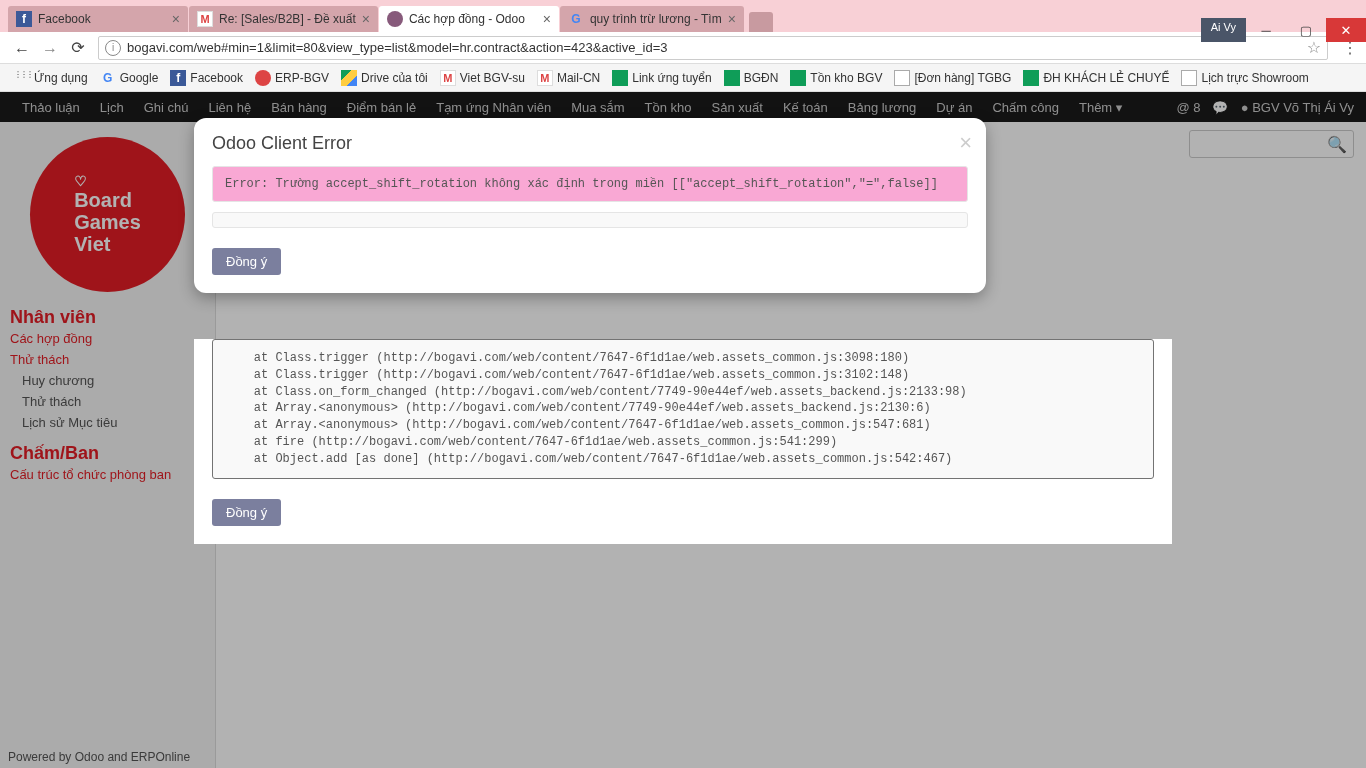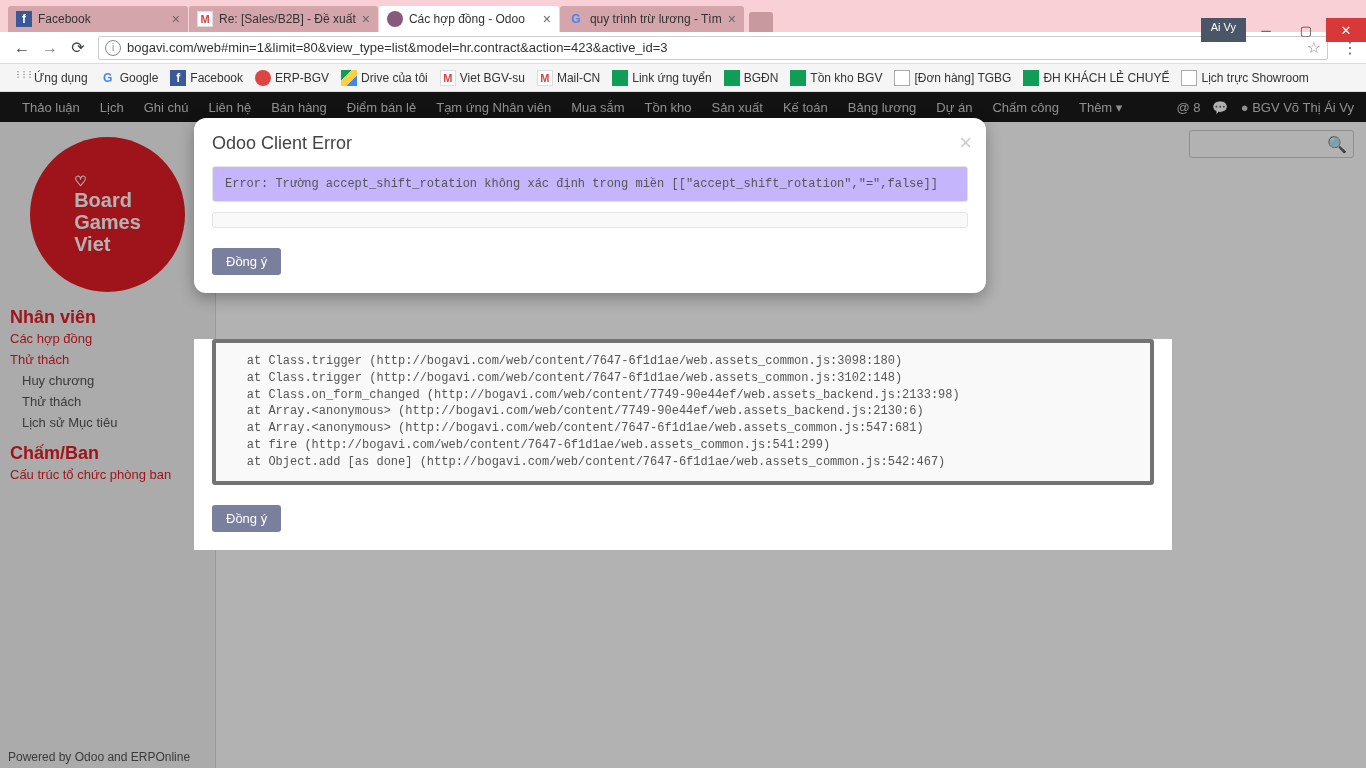--- a/index.html
+++ b/index.html
@@ -46,7 +46,7 @@
 .modal-title{font-size:18px;color:#444;}
 .modal-close{position:absolute;right:14px;top:12px;font-size:22px;color:#ccc;cursor:pointer;}
 .modal-body{padding:0 18px 18px;}
-.error-box{background:#c4b5fd;border:1px solid #e5e5e5;border-radius:3px;padding:10px 12px;font-family:"Courier New",monospace;font-size:12px;color:#555;margin-bottom:10px;}
+.error-box{background:#f9a8d4;border:1px solid #e5e5e5;border-radius:3px;padding:10px 12px;font-family:"Courier New",monospace;font-size:12px;color:#555;margin-bottom:10px;}
 .empty-box{background:#f9f9f9;border:1px solid #e5e5e5;border-radius:3px;height:16px;margin-bottom:20px;}
 .btn-agree{background:#7b7f9e;color:#fff;border:none;padding:6px 14px;border-radius:3px;font-size:13px;cursor:pointer;}
 .trace-box{position:absolute;top:339px;left:194px;width:978px;background:#fff;z-index:99;padding:0 18px 18px;}

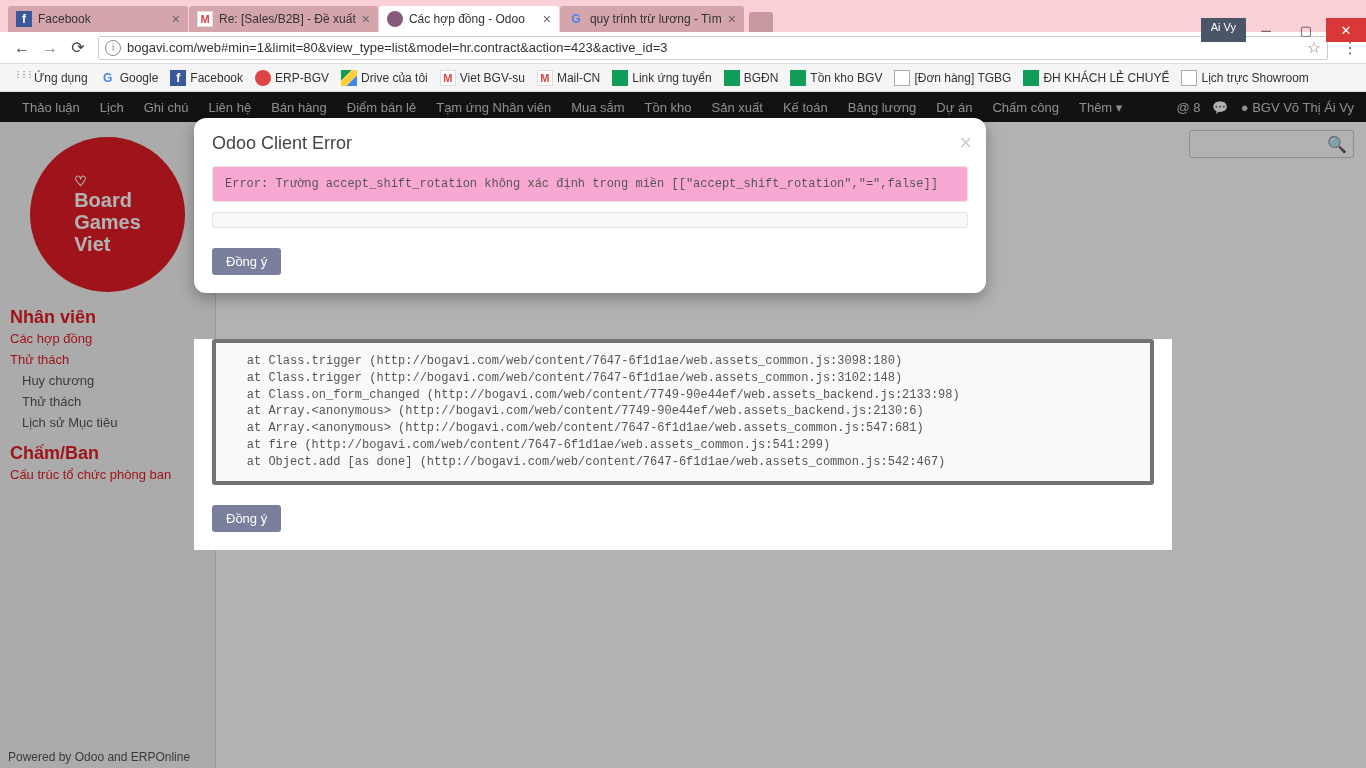--- a/index.html
+++ b/index.html
@@ -50,7 +50,7 @@
 .empty-box{background:#f9f9f9;border:1px solid #e5e5e5;border-radius:3px;height:16px;margin-bottom:20px;}
 .btn-agree{background:#7b7f9e;color:#fff;border:none;padding:6px 14px;border-radius:3px;font-size:13px;cursor:pointer;}
 .trace-box{position:absolute;top:339px;left:194px;width:978px;background:#fff;z-index:99;padding:0 18px 18px;}
-.trace-pre{background:#f9f9f9;border:4px solid #737373;border-radius:3px;padding:10px 2px;font-family:"Courier New",monospace;font-size:12px;color:#555;line-height:1.4;white-space:pre;overflow:hidden;}
+.trace-pre{background:#f9f9f9;border:1px solid #737373;border-radius:3px;padding:10px 12px;font-family:"Courier New",monospace;font-size:12px;color:#555;line-height:1.4;white-space:pre;overflow:hidden;}
 .trace-footer{padding-top:20px;}
 .fb-icon{background:#3b5998;color:#fff;font-weight:bold;font-size:12px;display:flex;align-items:center;justify-content:center;}
 .gm-icon{background:#fff;border:1px solid #ddd;color:#d44;font-weight:bold;font-size:11px;display:flex;align-items:center;justify-content:center;}

